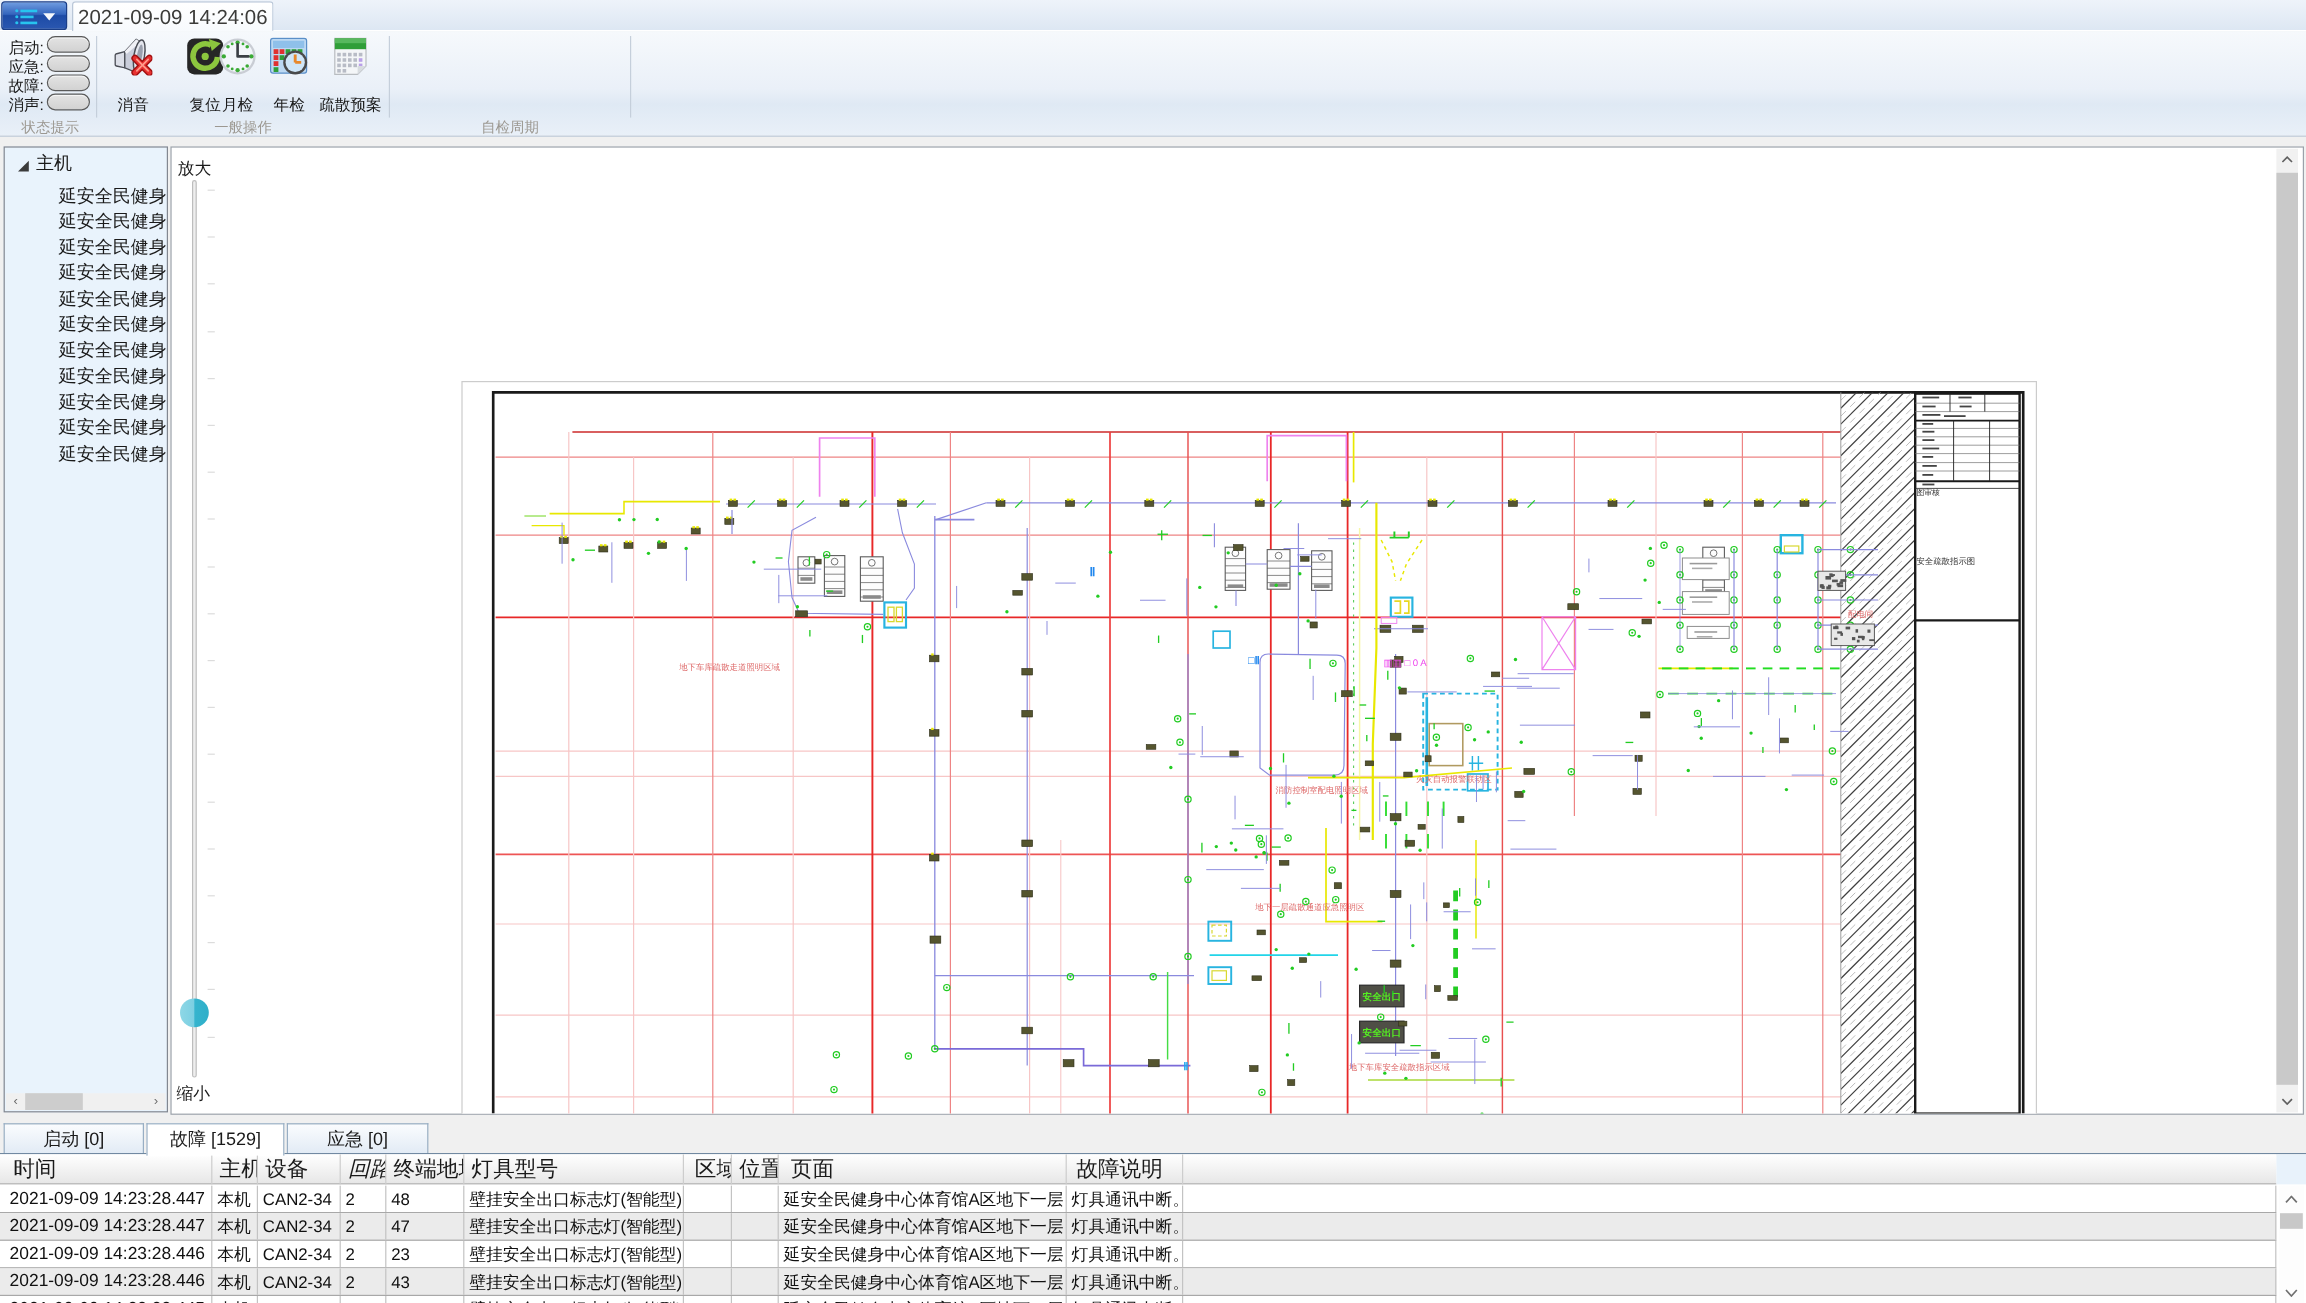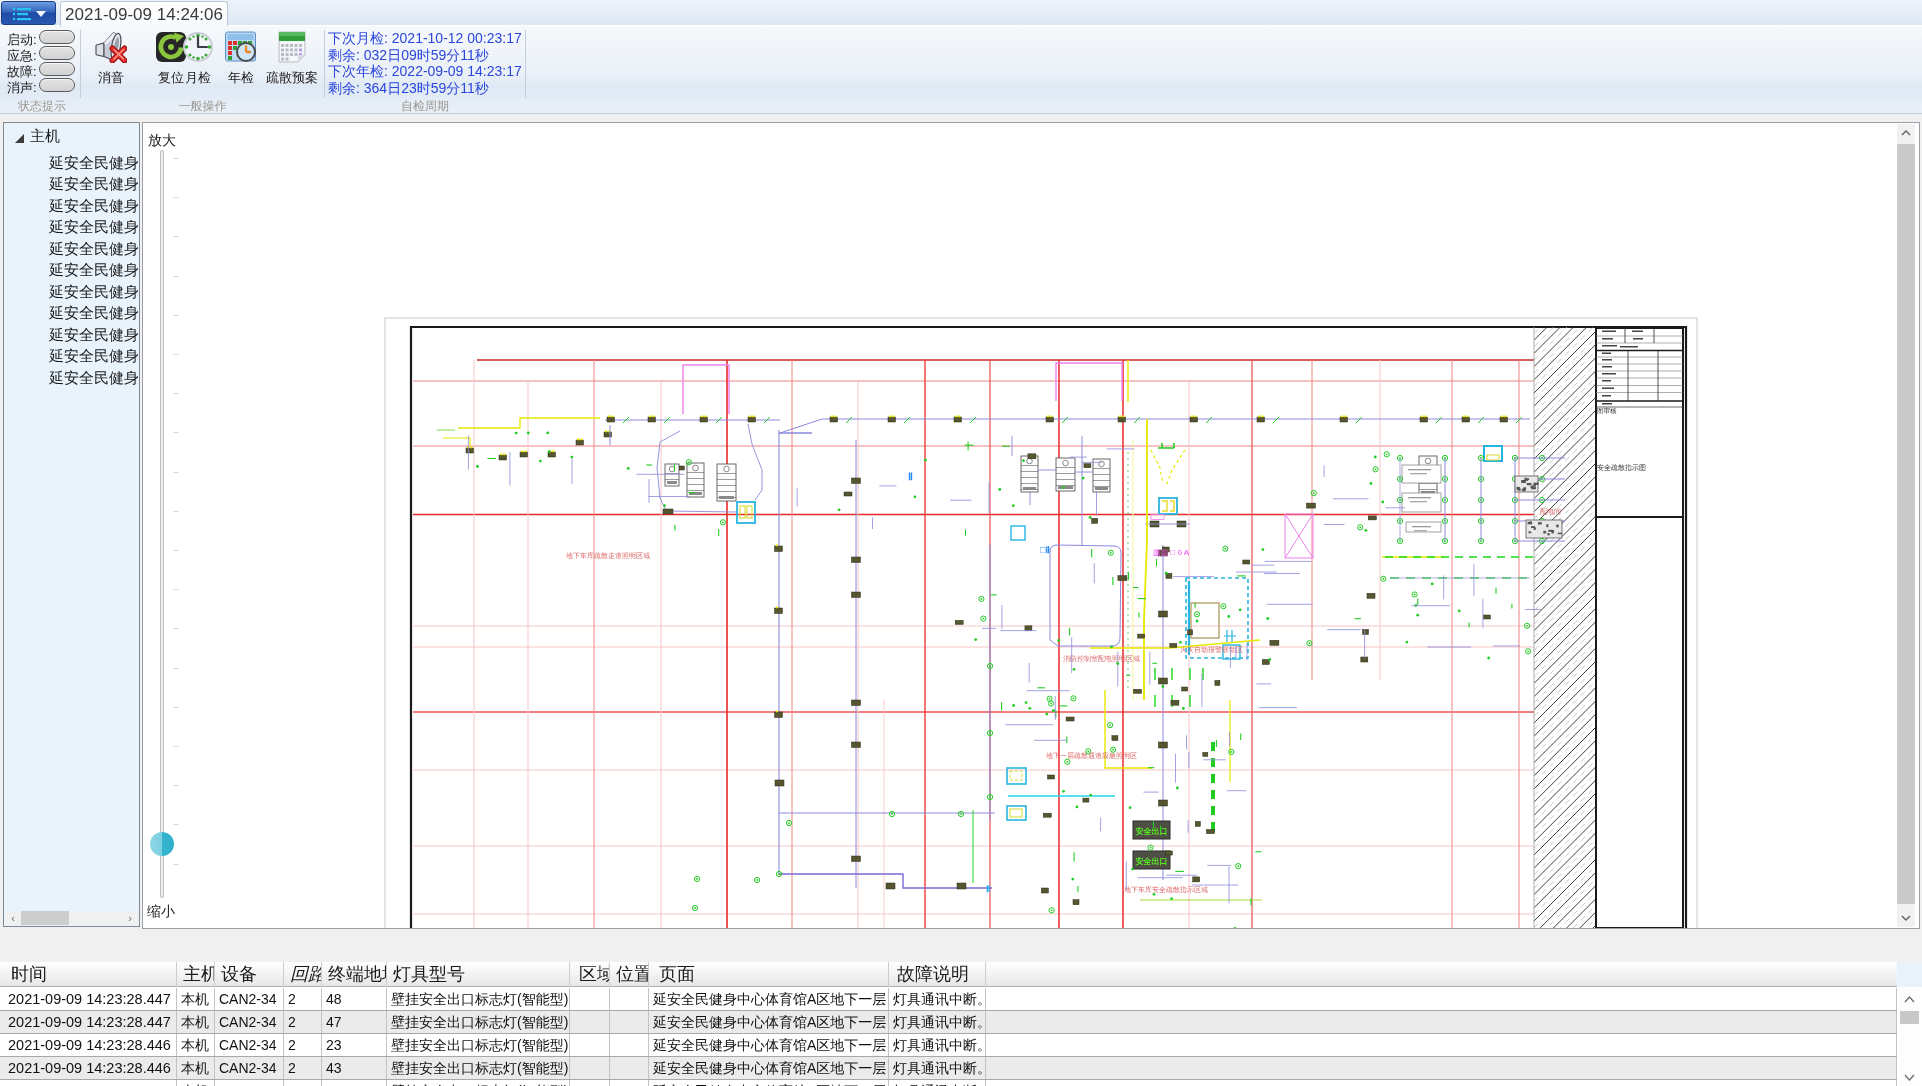--- a/index.html
+++ b/index.html
@@ -204,7 +204,6 @@
       <span class="tx">疏散预案</span>
     </div>
 
-    <div id="selfchk">下次月检: 2021-10-12 00:23:17<br>剩余: 032日09时59分11秒<br>下次年检: 2022-09-09 14:23:17<br>剩余: 364日23时59分11秒</div>
   </div>
 
   <div id="treepanel" class="abs">

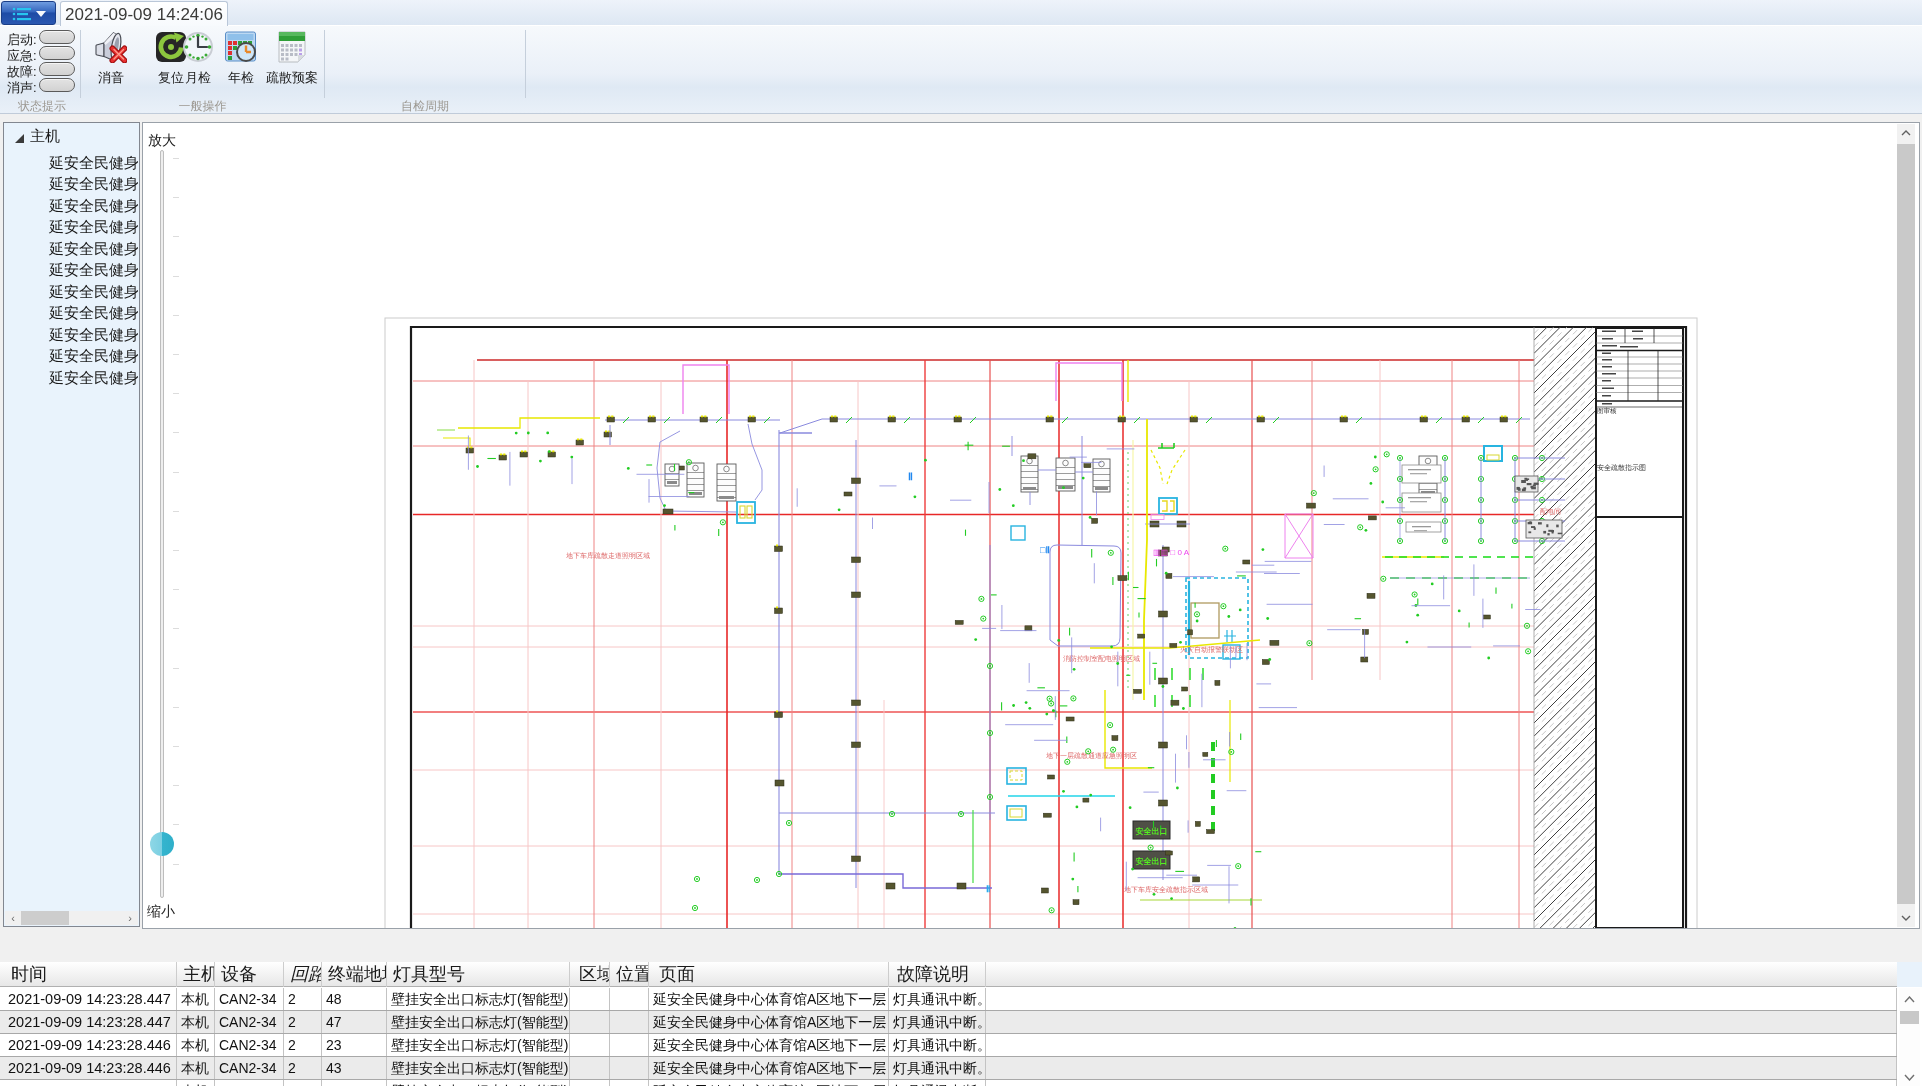--- a/index.html
+++ b/index.html
@@ -29,7 +29,7 @@
   background:linear-gradient(#e3e3e3,#d2d2d2); box-shadow:inset 0 1px 0 #f5f5f5; }
 .rbtn { position:absolute; top:5px; width:54px; text-align:center; }
 .rbtn .ic { display:block; margin:0 auto; width:32px; height:32px; }
-.rbtn .tx { display:block; margin-top:6px; font-size:13px; color:#1a1a1a; white-space:nowrap; }
+.rbtn .tx { display:block; margin-top:16px; font-size:13px; color:#1a1a1a; white-space:nowrap; }
 #selfchk { position:absolute; left:328px; top:4px; font-size:14px; color:#2b46dd; line-height:16.6px; white-space:nowrap; }
 
 

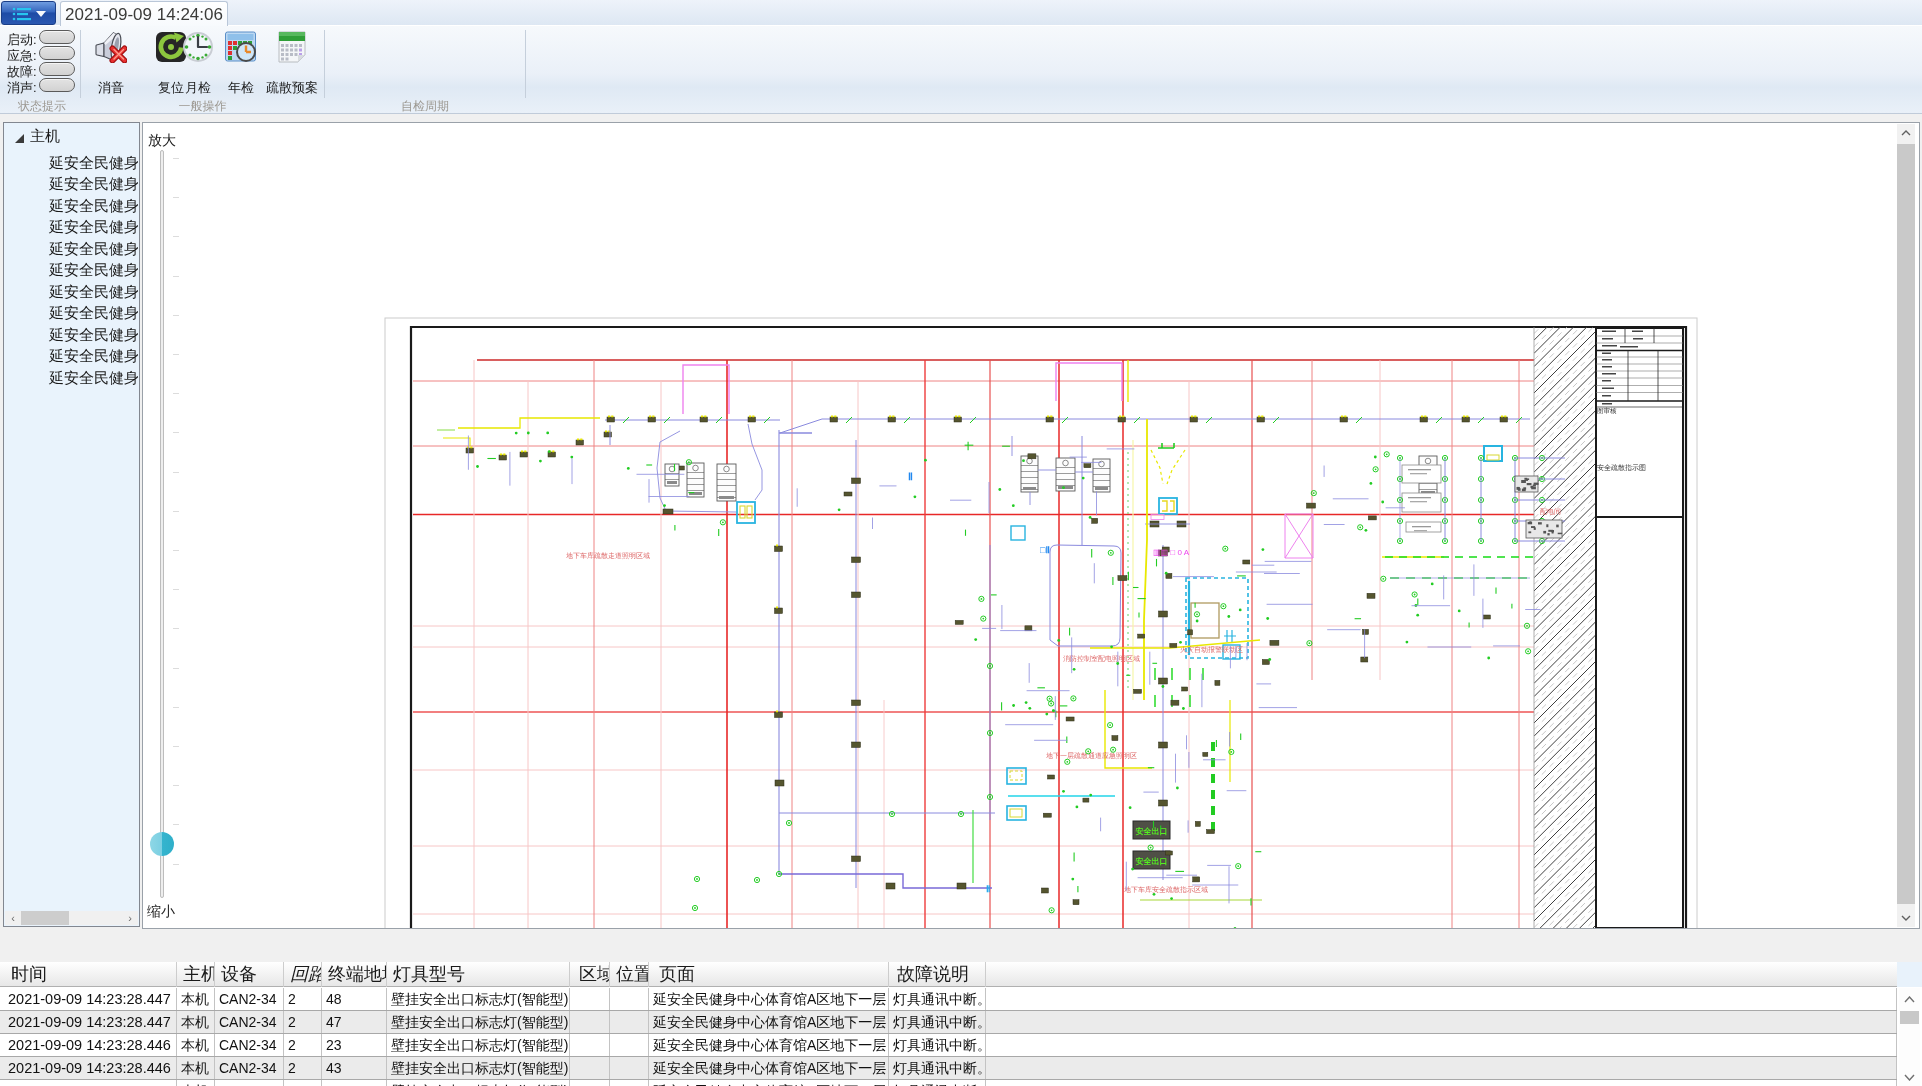--- a/index.html
+++ b/index.html
@@ -1087,6 +1087,12 @@
     </div>
   </div>
 
+  <div id="btabs" class="abs">
+    <div class="btab" style="left:3px; width:117px;">启动 [0]</div>
+    <div class="btab active" style="left:122px; width:115px;">故障 [1529]</div>
+    <div class="btab" style="left:239px; width:118px;">应急 [0]</div>
+    <div class="line"></div>
+  </div>
 
   <div id="grid" class="abs">
     <div id="ghead">

